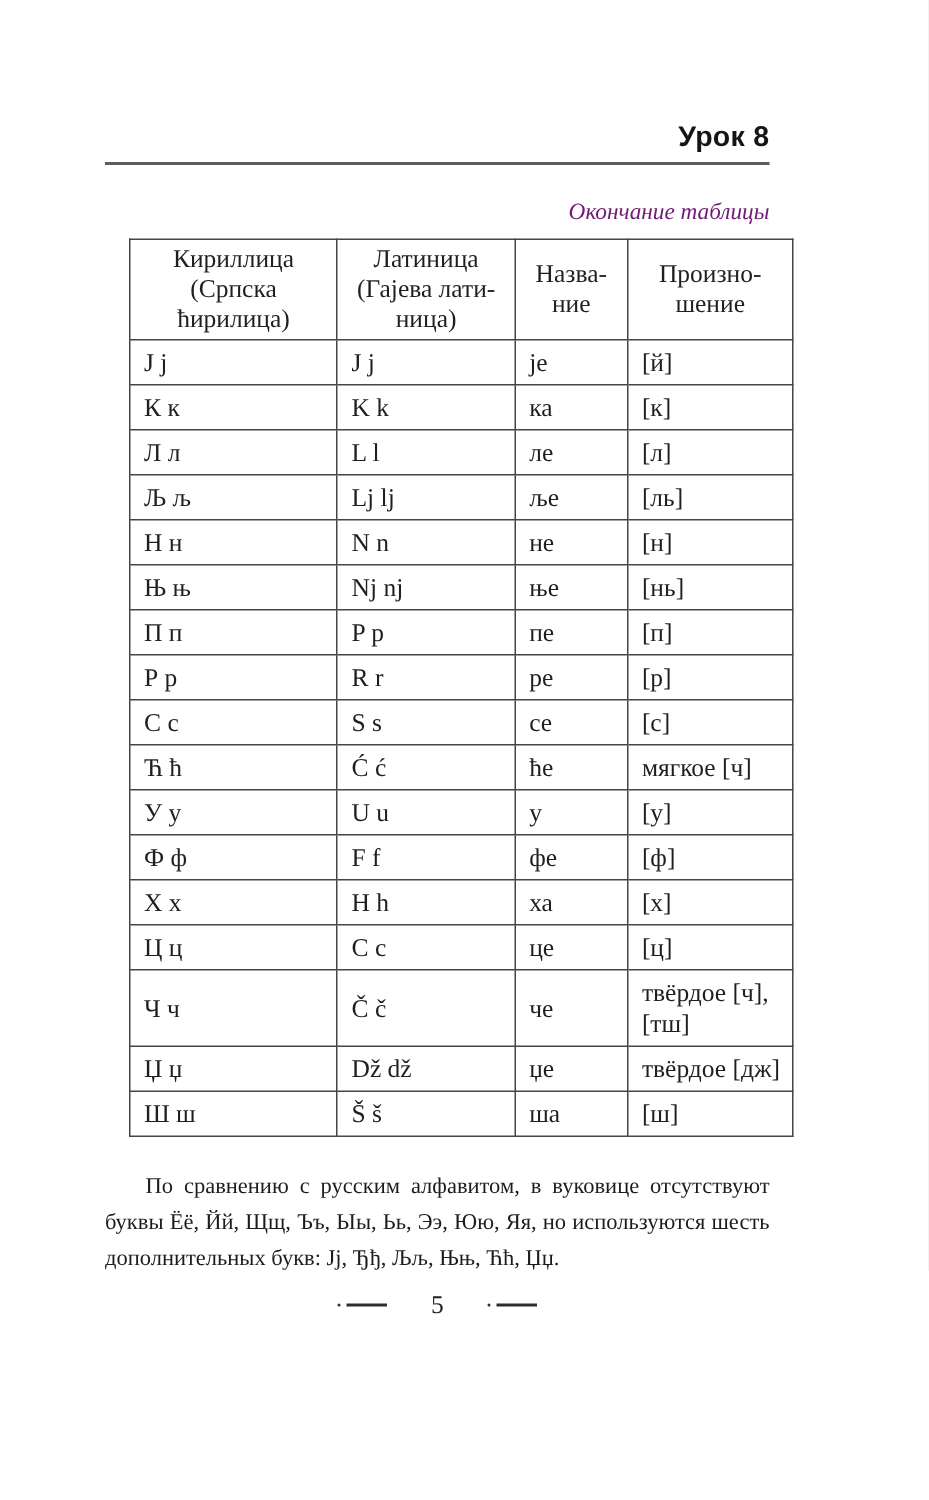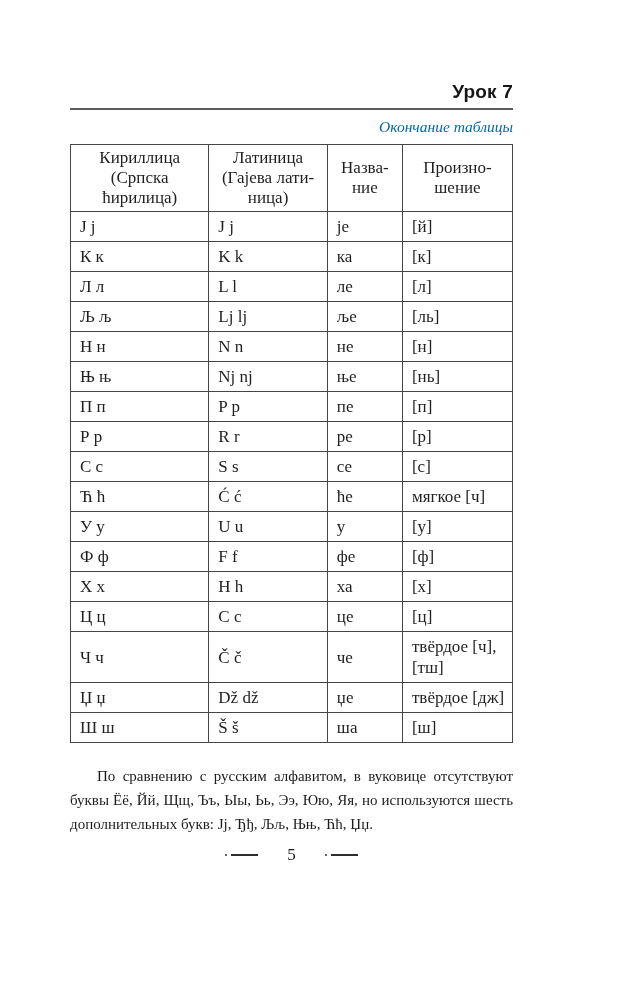--- a/index.html
+++ b/index.html
@@ -117,7 +117,7 @@
 <div class="page">
   <div class="content">
 
-    <div class="lesson-header">Урок 7</div>
+    <div class="lesson-header">Урок 8</div>
 
     <hr class="header-rule">
 

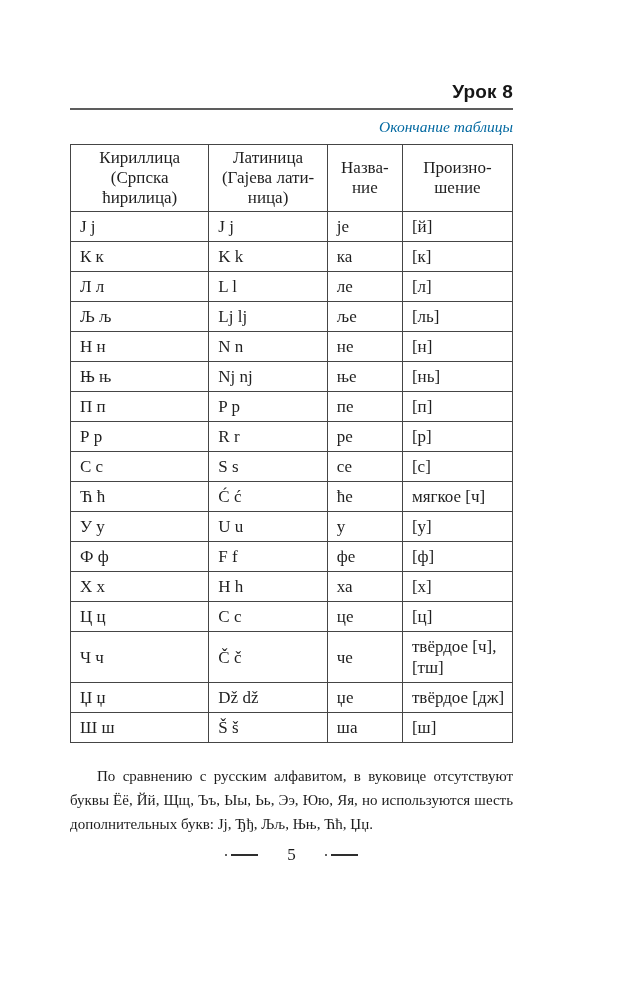--- a/index.html
+++ b/index.html
@@ -37,12 +37,12 @@
     height: 0;
   }
   .table-caption {
-    margin-top: 7px;
+    margin-top: 22px;
     text-align: right;
     font-style: italic;
     font-size: 15.5px;
     line-height: 19px;
-    color: #0369a1;
+    color: #701a75;
   }
   table.alphabet {
     margin-top: 8px;

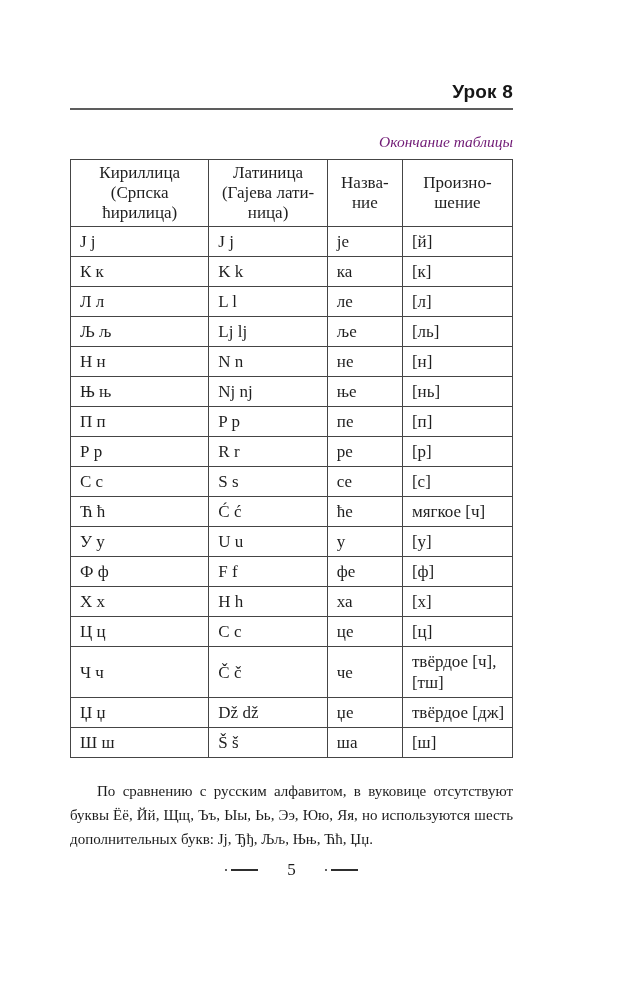--- a/index.html
+++ b/index.html
@@ -50,6 +50,7 @@
     border-collapse: collapse;
     table-layout: fixed;
     border: 1.5px solid #3a3a3a;
+    margin-left: 16px;
   }
   table.alphabet col.c1 { width: 31.3%; }
   table.alphabet col.c2 { width: 26.8%; }

